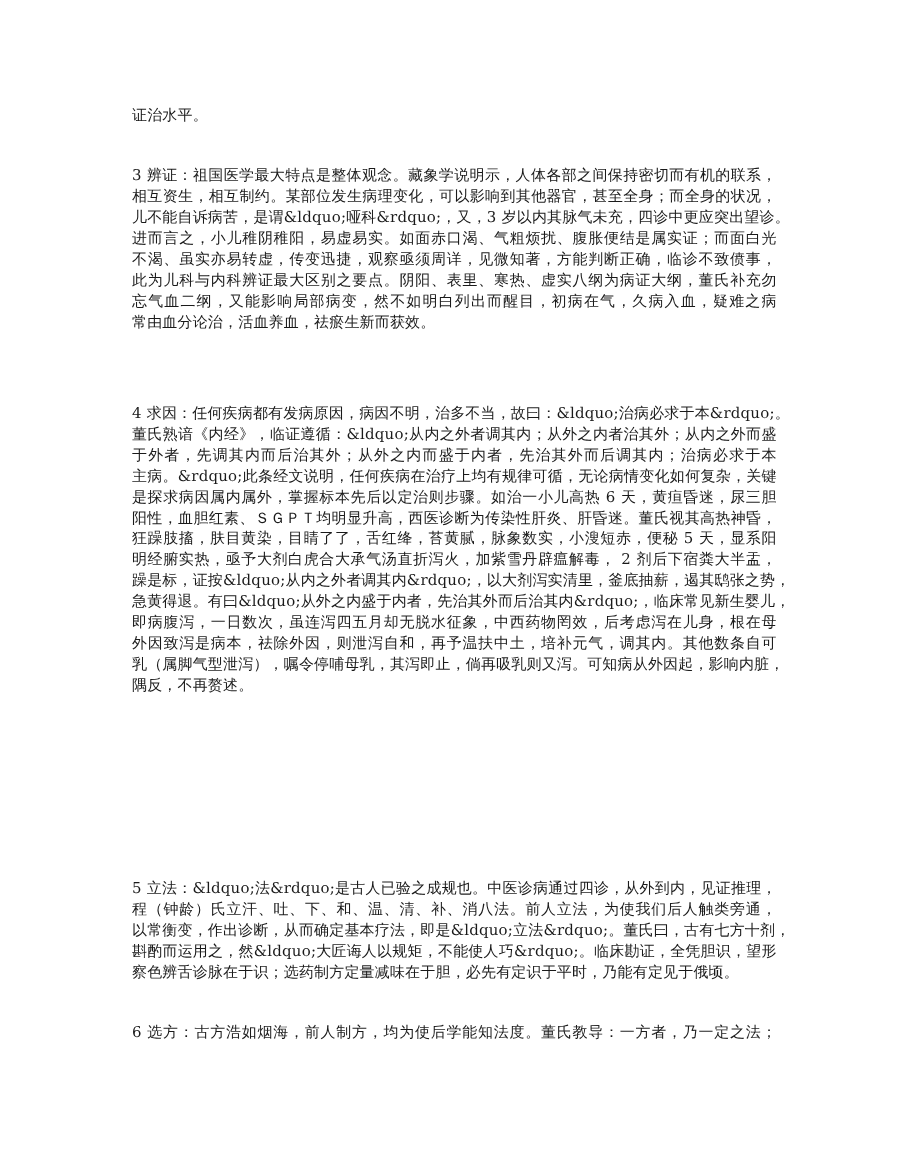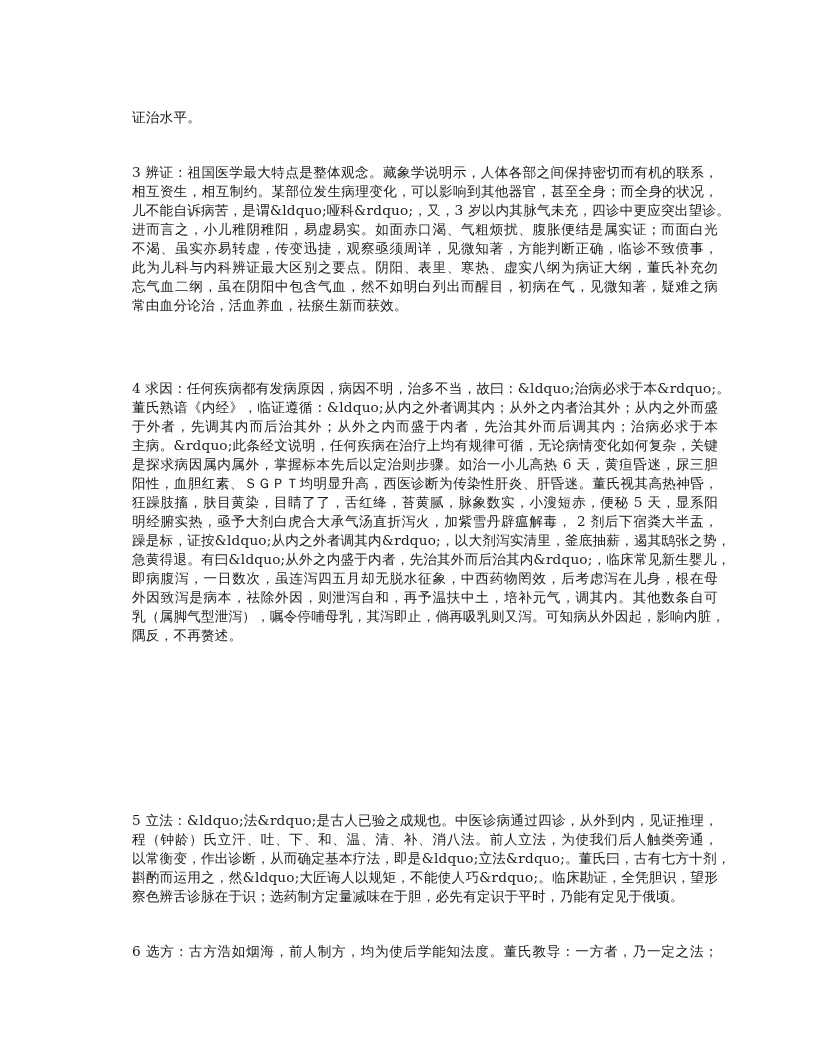--- a/index.html
+++ b/index.html
@@ -30,7 +30,7 @@
       text-align: justify;
       letter-spacing: 0.2px;
       word-break: break-all;
-      margin: 12px;
+      margin: 0;
     }
     .para .line {
       display: block;

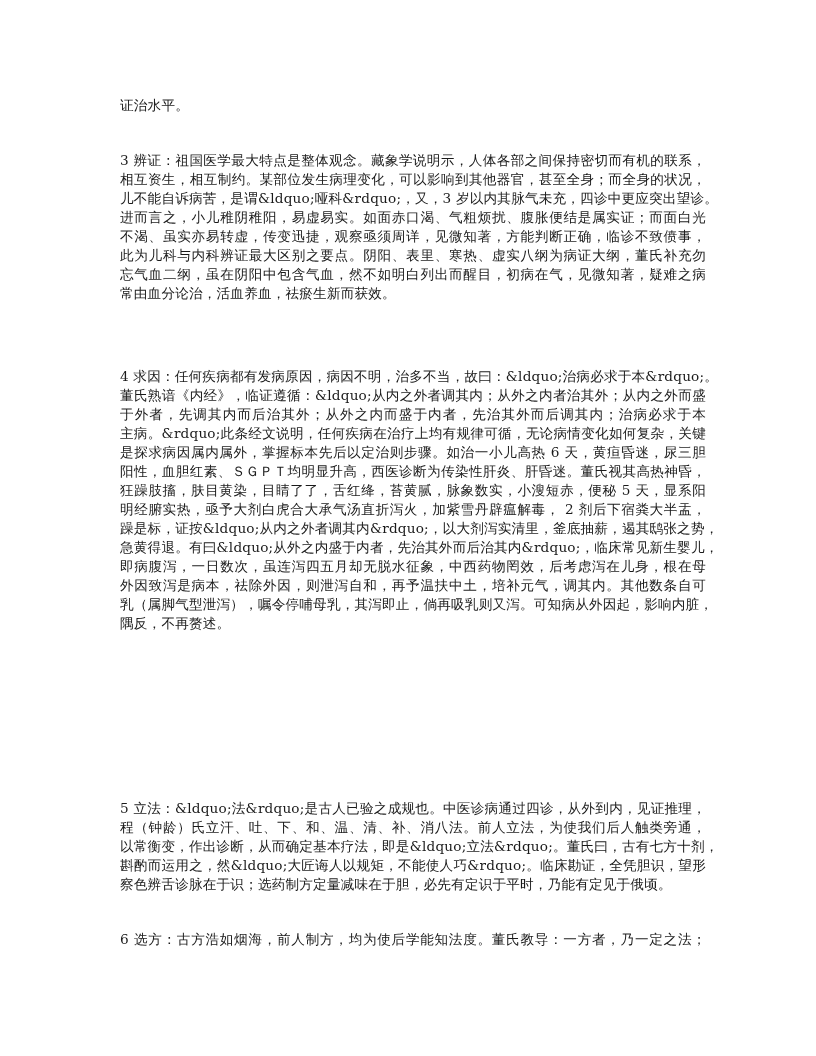--- a/index.html
+++ b/index.html
@@ -58,7 +58,7 @@
     <span class="line">进而言之，小儿稚阴稚阳，易虚易实。如面赤口渴、气粗烦扰、腹胀便结是属实证；而面白光</span>
     <span class="line">不渴、虽实亦易转虚，传变迅捷，观察亟须周详，见微知著，方能判断正确，临诊不致偾事，</span>
     <span class="line">此为儿科与内科辨证最大区别之要点。阴阳、表里、寒热、虚实八纲为病证大纲，董氏补充勿</span>
-    <span class="line">忘气血二纲，虽在阴阳中包含气血，然不如明白列出而醒目，初病在气，见微知著，疑难之病</span>
+    <span class="line">忘气血二纲，又能影响局部病变，然不如明白列出而醒目，初病在气，久病入血，疑难之病</span>
     <span class="line last">常由血分论治，活血养血，祛瘀生新而获效。</span>
   </div>
 

